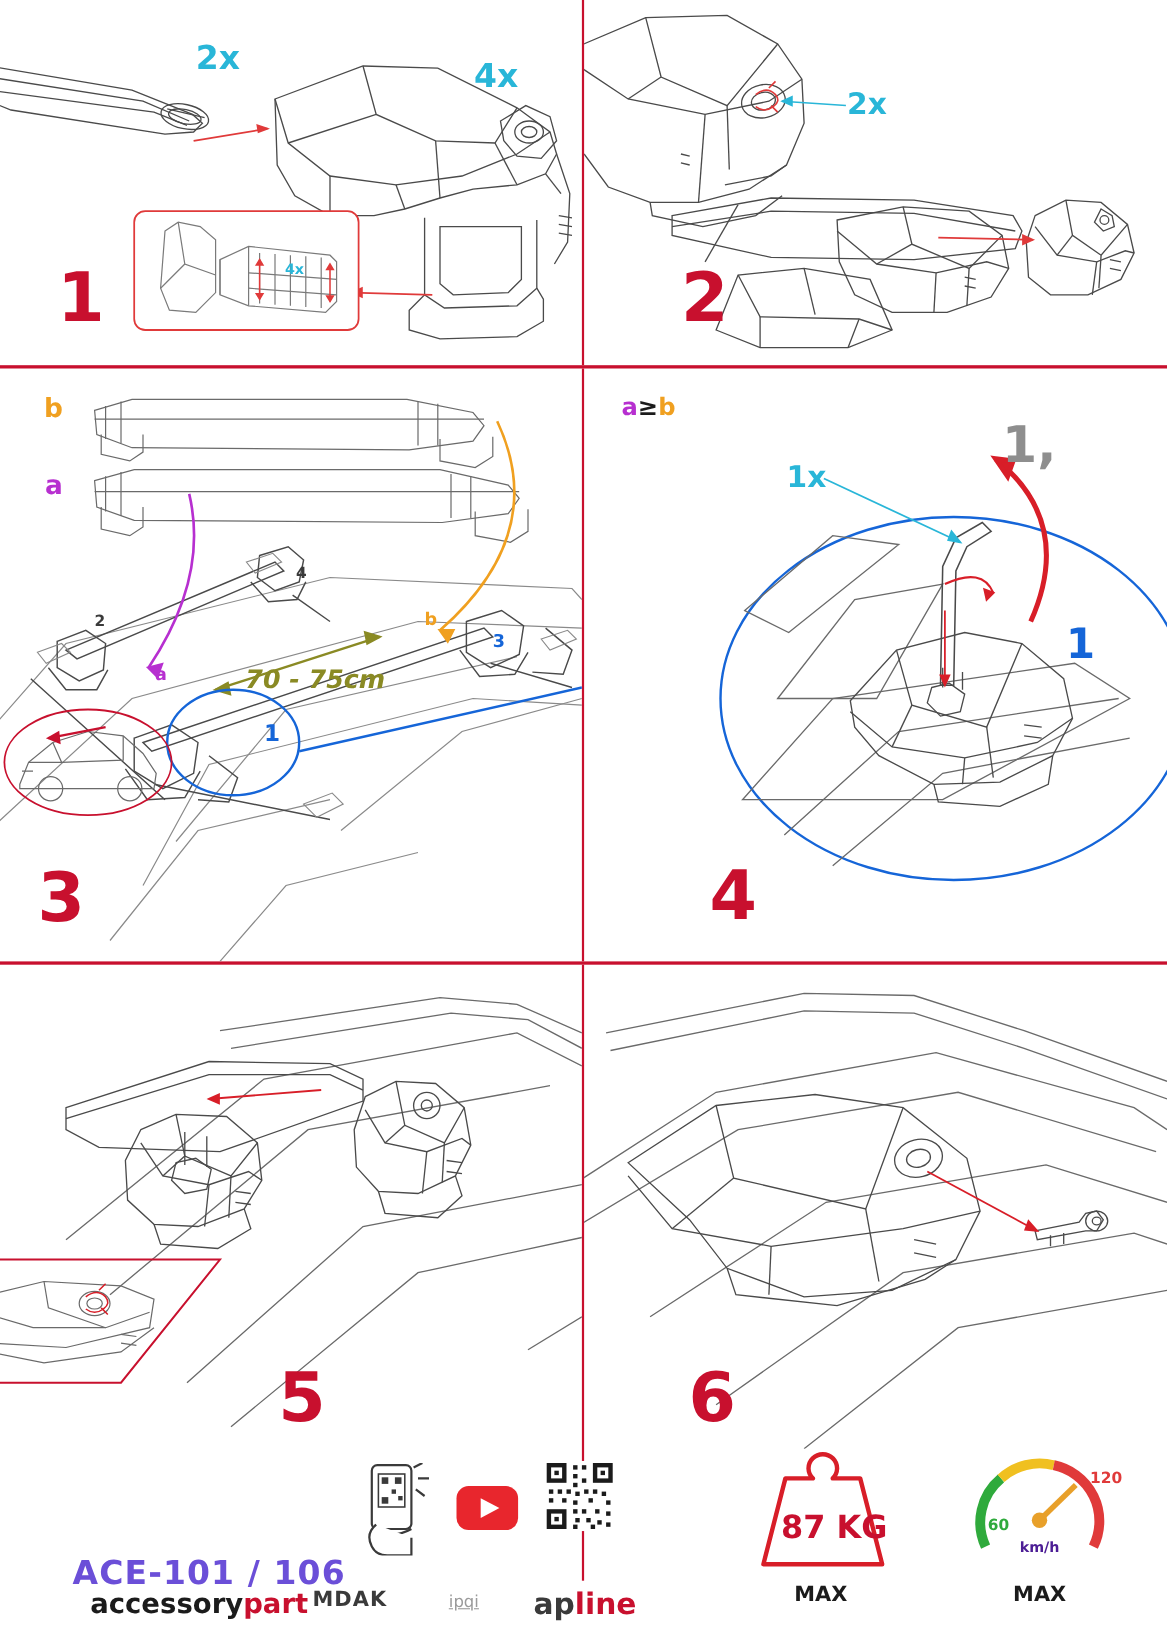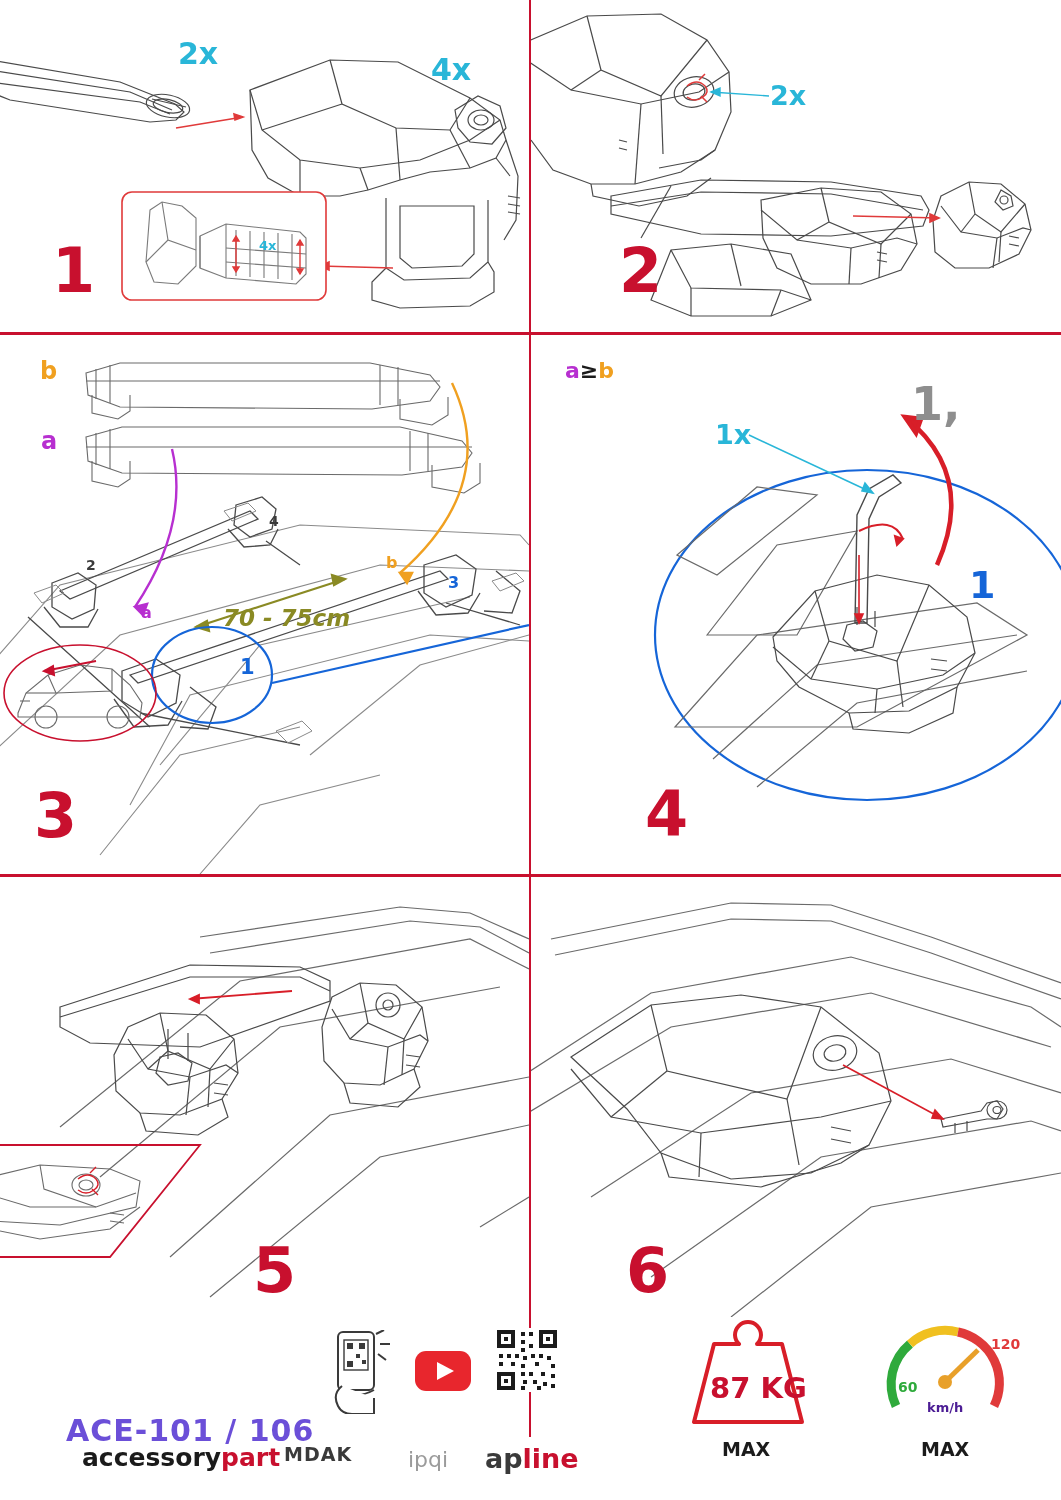--- a/index.html
+++ b/index.html
@@ -22,7 +22,7 @@
   .acc1{font-size:25px;font-weight:700;color:#1b1b1b;}
   .acc2{font-size:25px;font-weight:700;color:#c8102e;}
   .mdak{font-size:19px;font-weight:700;color:#3a3a3a;letter-spacing:1px;}
-  .ipqi{font-size:22px;color:#9b9b9b;}
+  .ipqi{font-size:15px;color:#9b9b9b;text-decoration:underline;}
   .apl1{font-size:27px;font-weight:700;color:#3a3a3a;}
   .apl2{font-size:27px;font-weight:700;color:#c8102e;}
   .maxtxt{position:absolute;font-size:19px;font-weight:700;color:#1b1b1b;font-family:"DejaVu Sans",sans-serif;}

